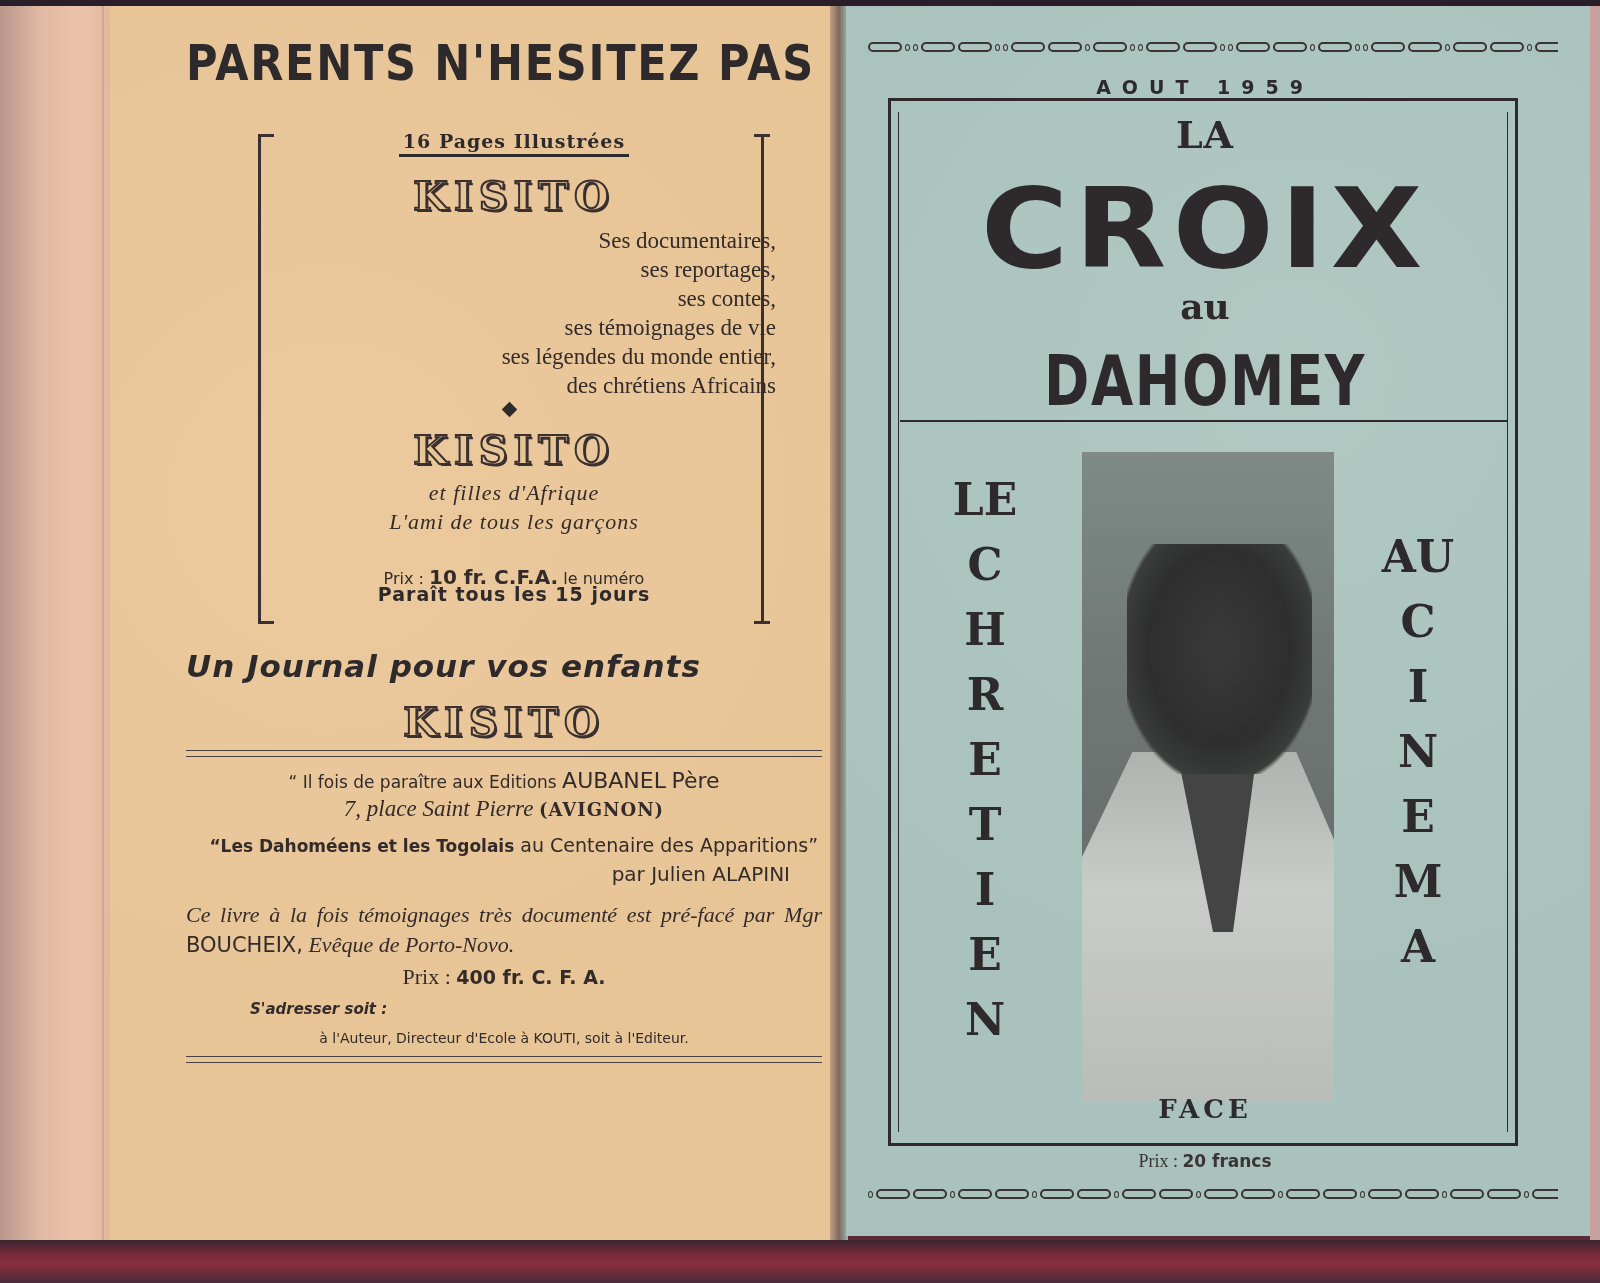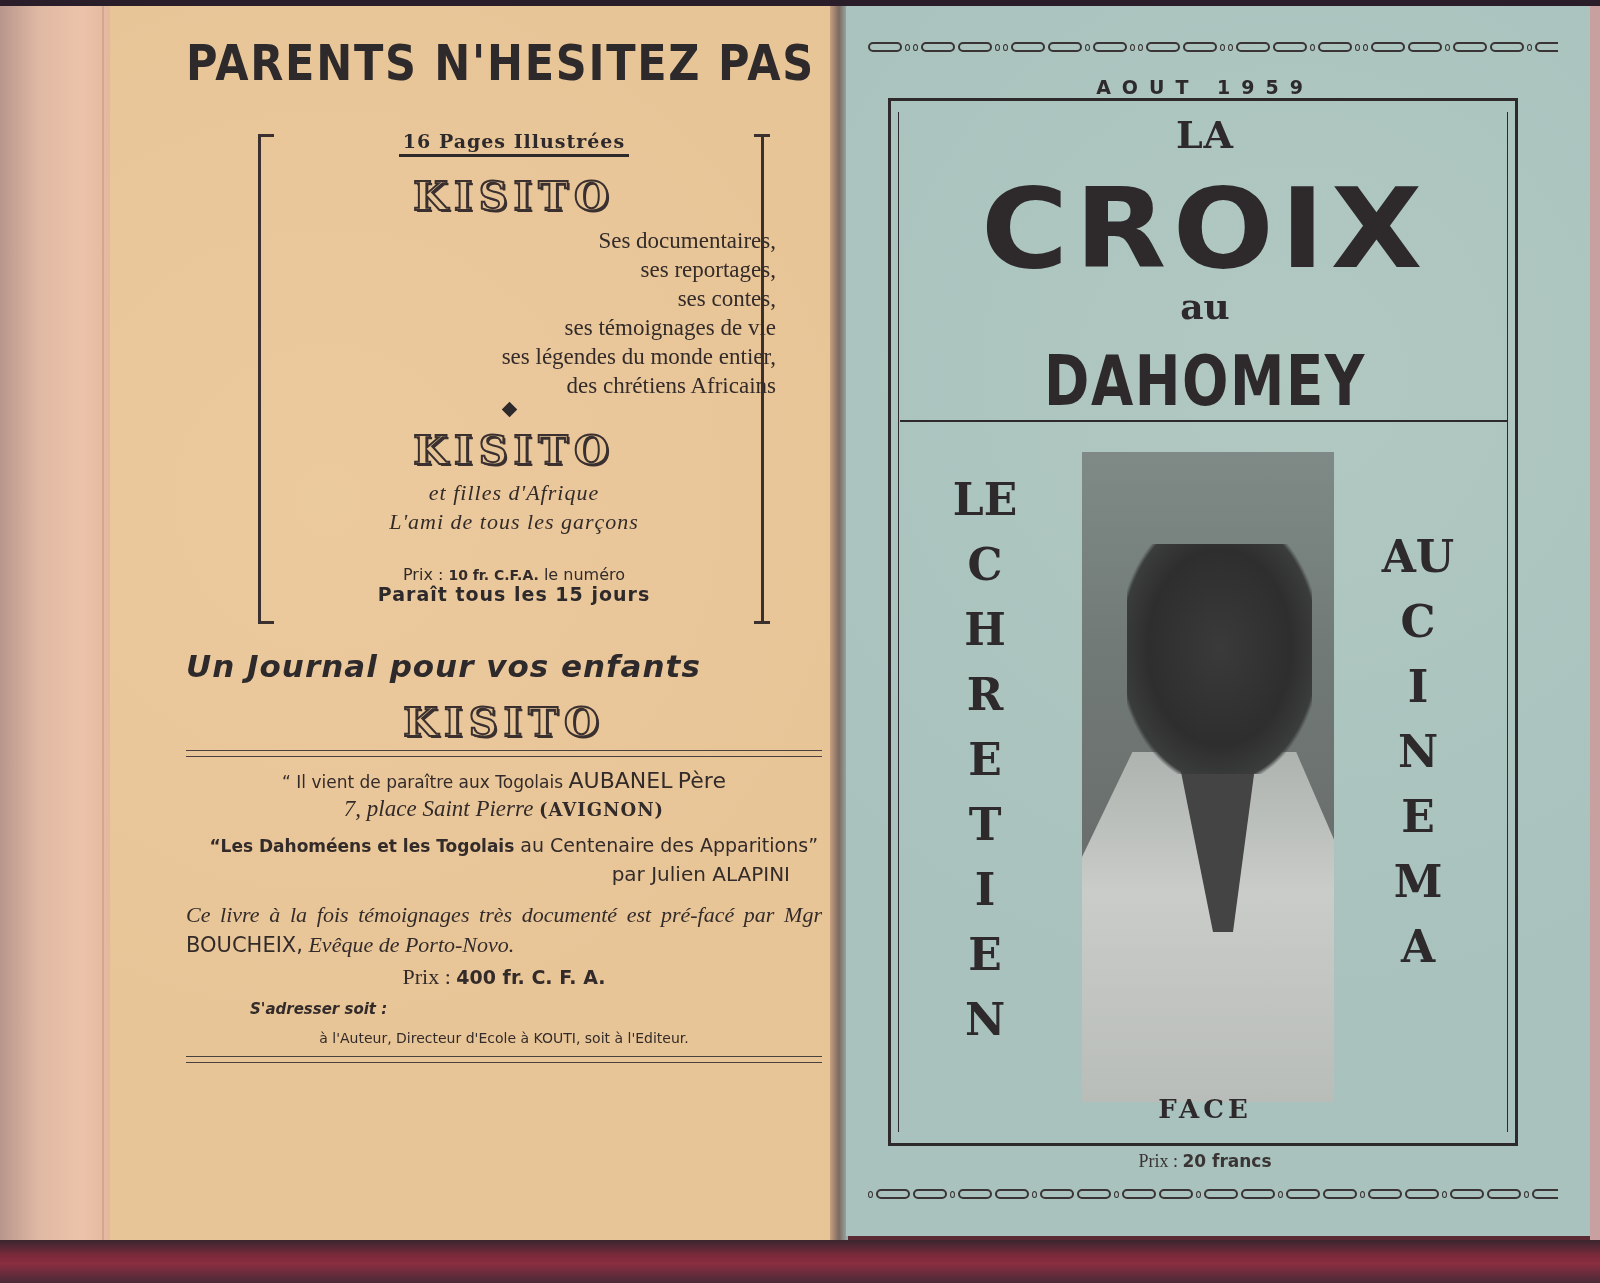--- a/index.html
+++ b/index.html
@@ -29,7 +29,7 @@
   .ami{position:absolute;left:0;width:524px;top:350px;text-align:center;font-family:"Liberation Serif",serif;font-style:italic;font-size:22px;line-height:29px;color:#332b2a;letter-spacing:1px;}
   .parait{position:absolute;left:0;width:524px;top:408px;text-align:center;font-family:"DejaVu Sans",sans-serif;font-weight:bold;font-size:19px;color:#2e2a2c;letter-spacing:1px;margin-top:47px;}
   .prix1{position:absolute;left:0;width:524px;top:437px;text-align:center;font-family:"DejaVu Sans",sans-serif;font-size:16px;color:#332b2a;}
-  .prix1 b{font-size:14px;}
+  .prix1 b{font-size:20px;}
   .adr1{position:absolute;left:0;width:524px;top:464px;text-align:center;font-family:"Liberation Serif",serif;font-style:italic;font-size:19px;color:#332b2a;letter-spacing:1px;}
   .journal{position:absolute;left:186px;top:648px;width:645px;font-family:"DejaVu Sans",sans-serif;font-weight:bold;font-style:italic;font-size:31px;color:#2e2a2c;white-space:nowrap;letter-spacing:1px;}
   .k3{position:absolute;left:186px;width:636px;top:698px;}

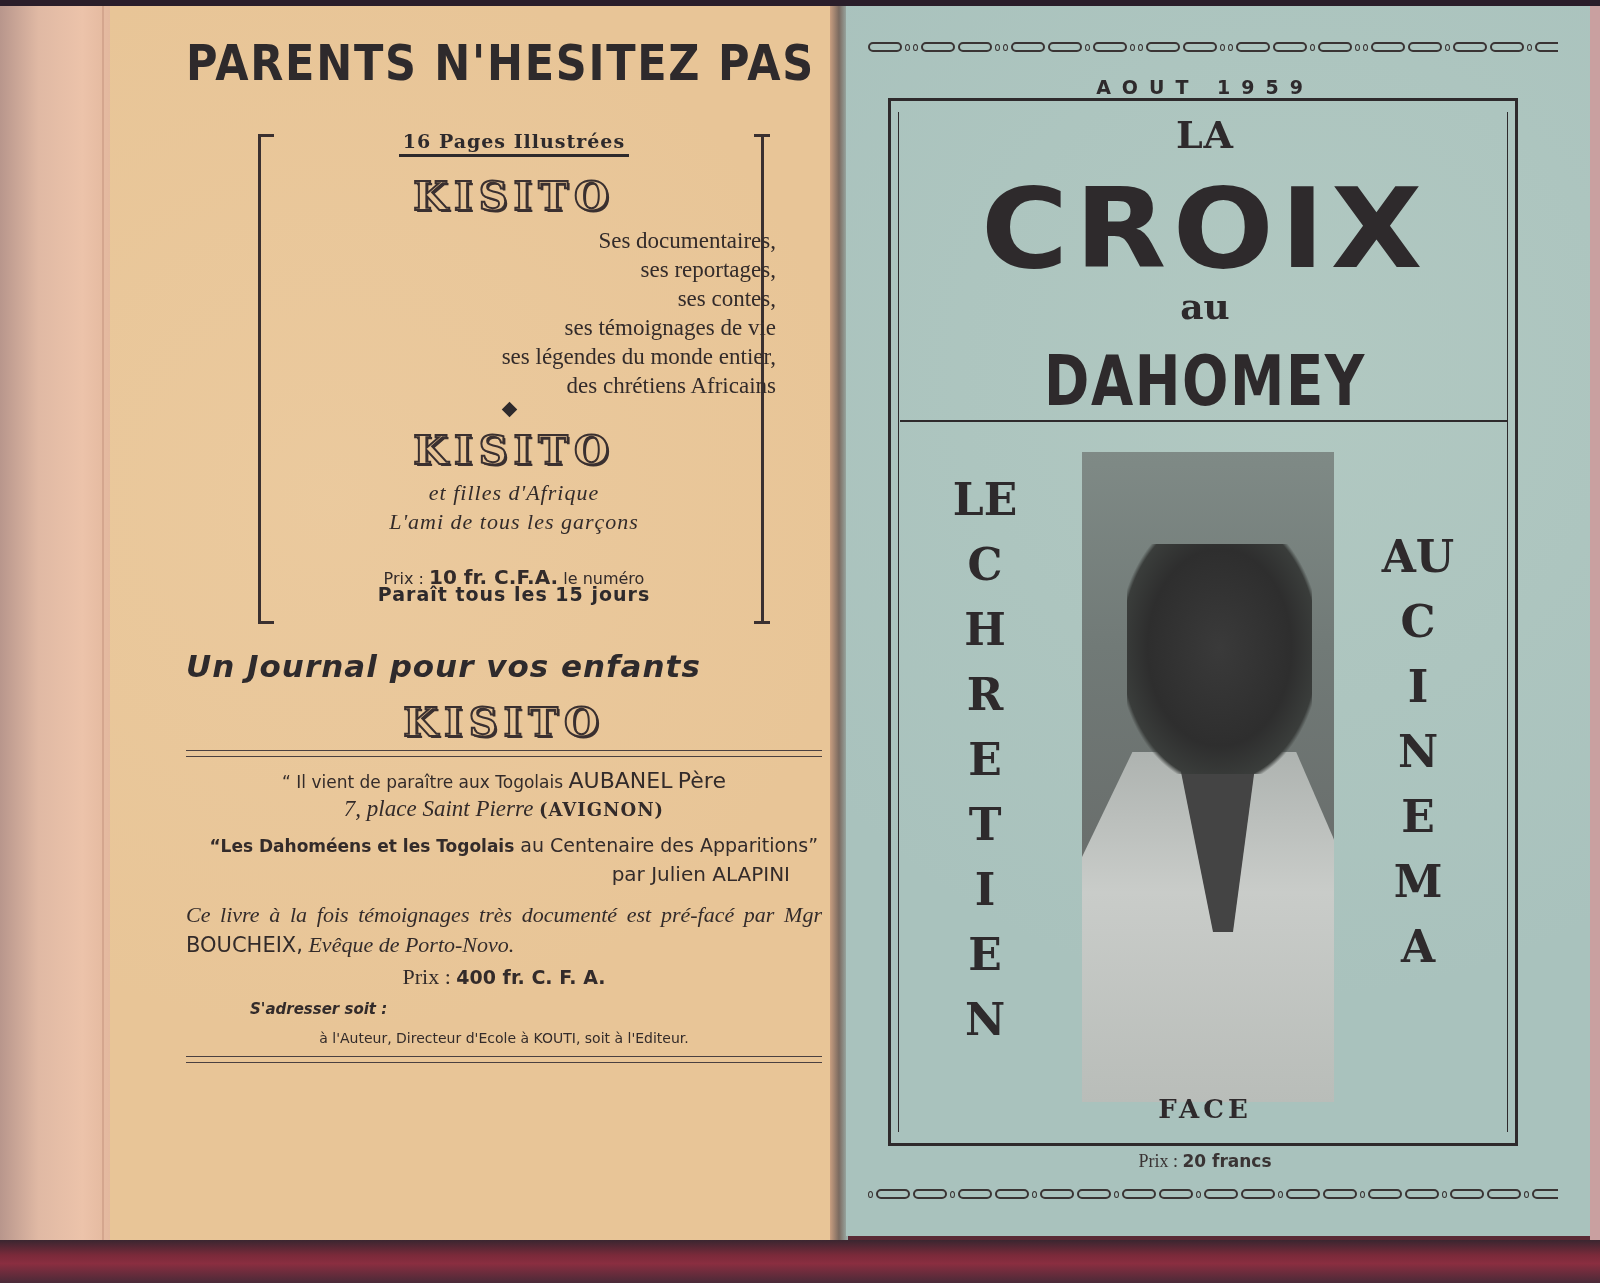--- a/index.html
+++ b/index.html
@@ -121,7 +121,7 @@
 <div class="dbl" style="top:750px;"></div>
 
 <div class="line l1">
-  <span>“ Il vient de paraître aux Togolais</span>
+  <span>“ Il fois de paraître aux Editions</span>
   <span class="big">AUBANEL</span>
   <span class="big">Père</span>
 </div>

